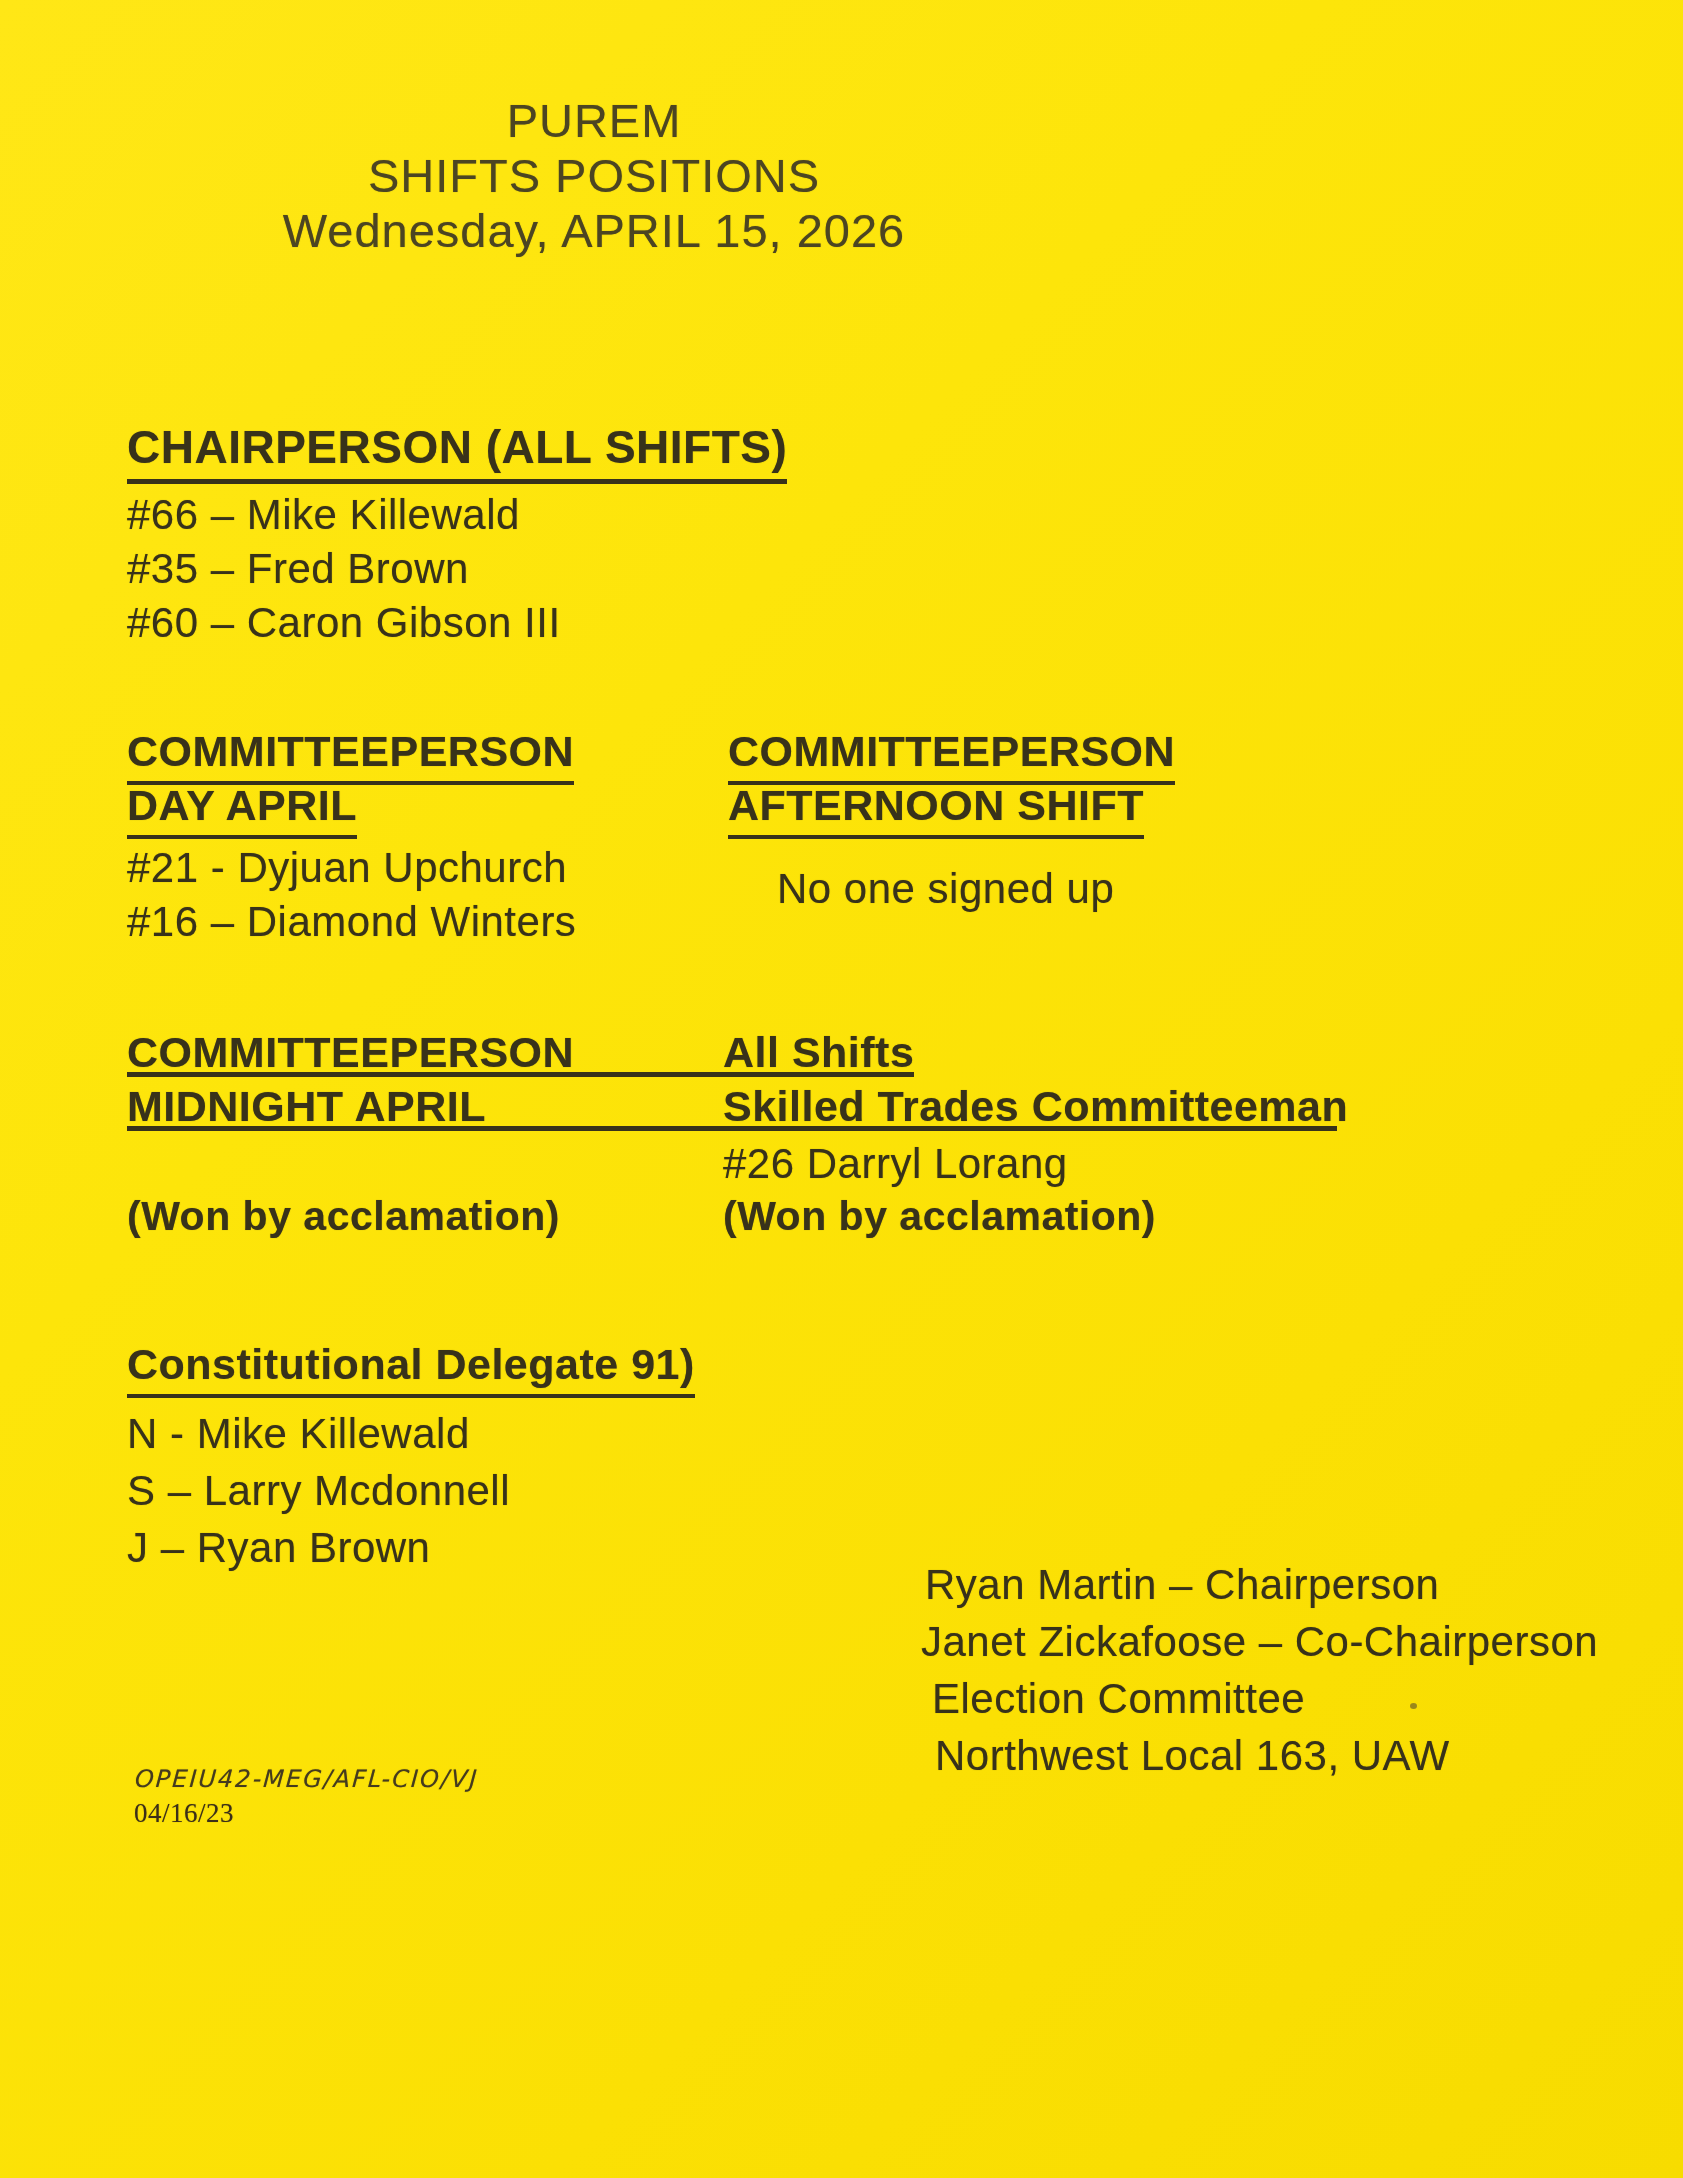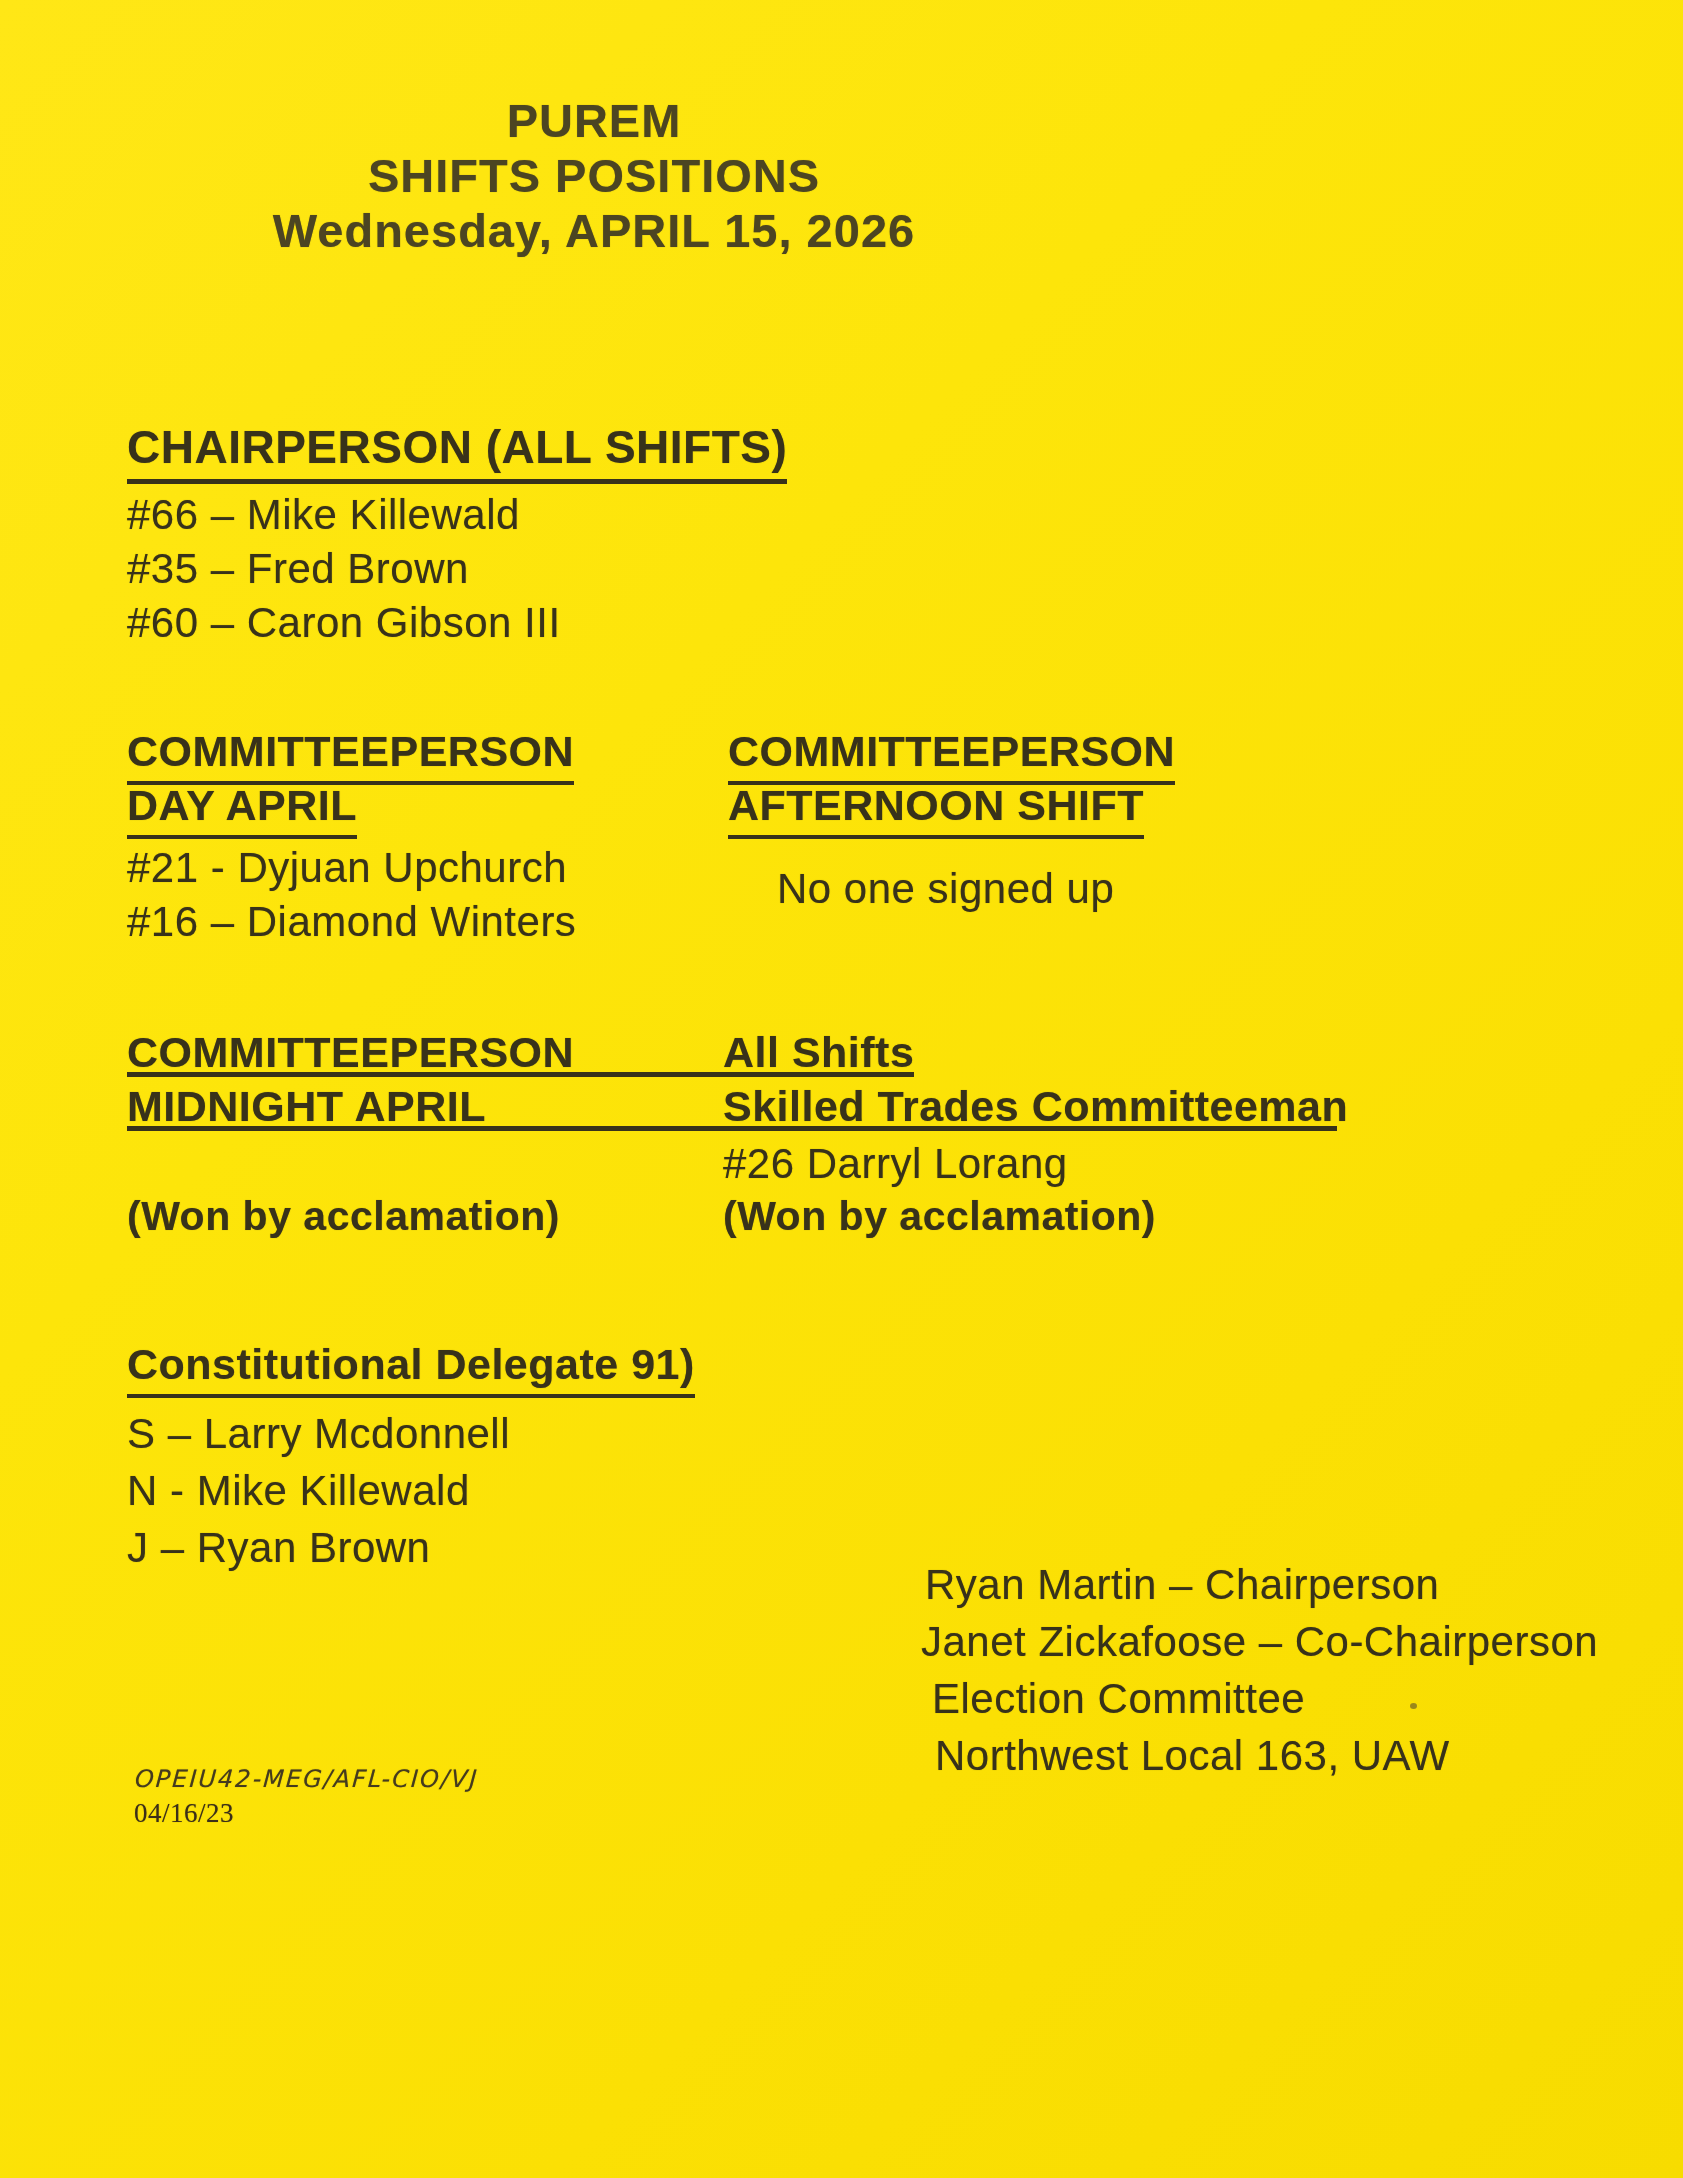--- a/index.html
+++ b/index.html
@@ -22,7 +22,7 @@
   .title-block {
     position: absolute; left: 0; top: 93px; width: 1188px;
     text-align: center;
-    font-weight: bold; font-size: 47px; line-height: 55px;
+    font-weight: normal; font-size: 47px; line-height: 55px;
     color: #4c4522; letter-spacing: 1px;
   }
 

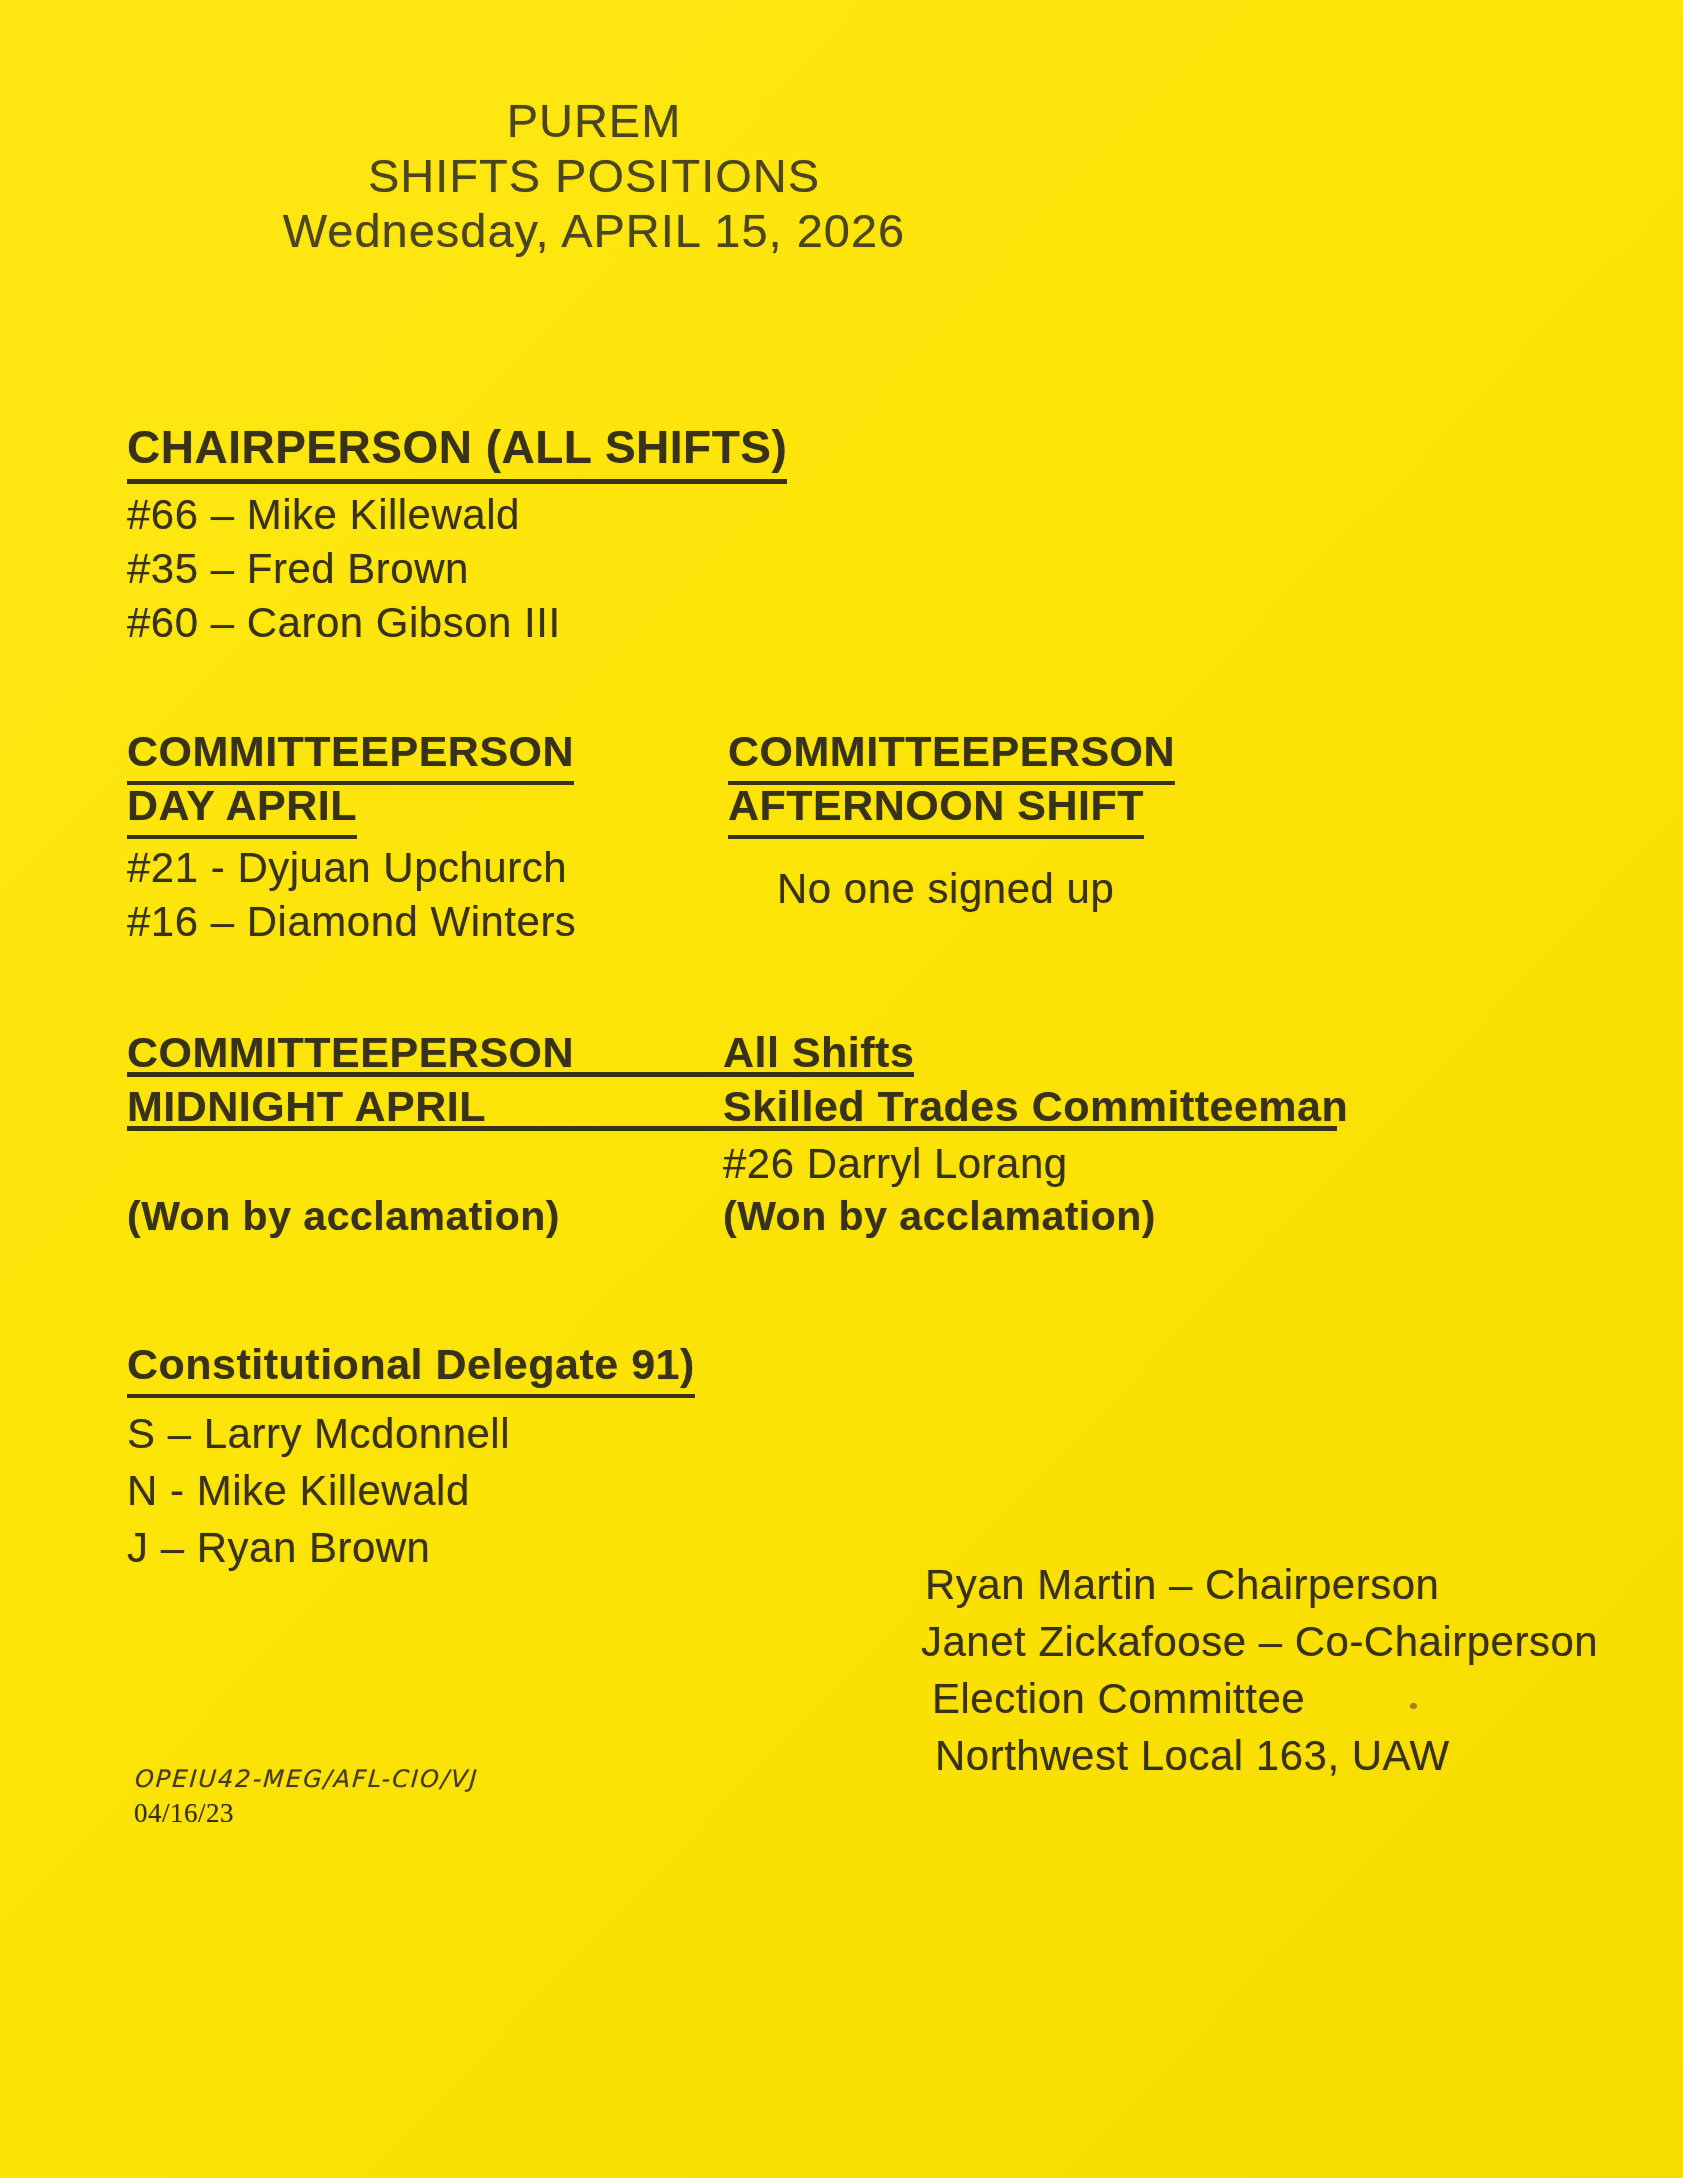--- a/index.html
+++ b/index.html
@@ -145,8 +145,8 @@
       <span class="h-sec">Constitutional Delegate 91)</span>
     </div>
     <div style="margin-top:7px;">
+      <div class="body-line58">N - Mike Killewald</div>
       <div class="body-line58">S – Larry Mcdonnell</div>
-      <div class="body-line58">N - Mike Killewald</div>
       <div class="body-line58">J – Ryan Brown</div>
     </div>
   </div>

